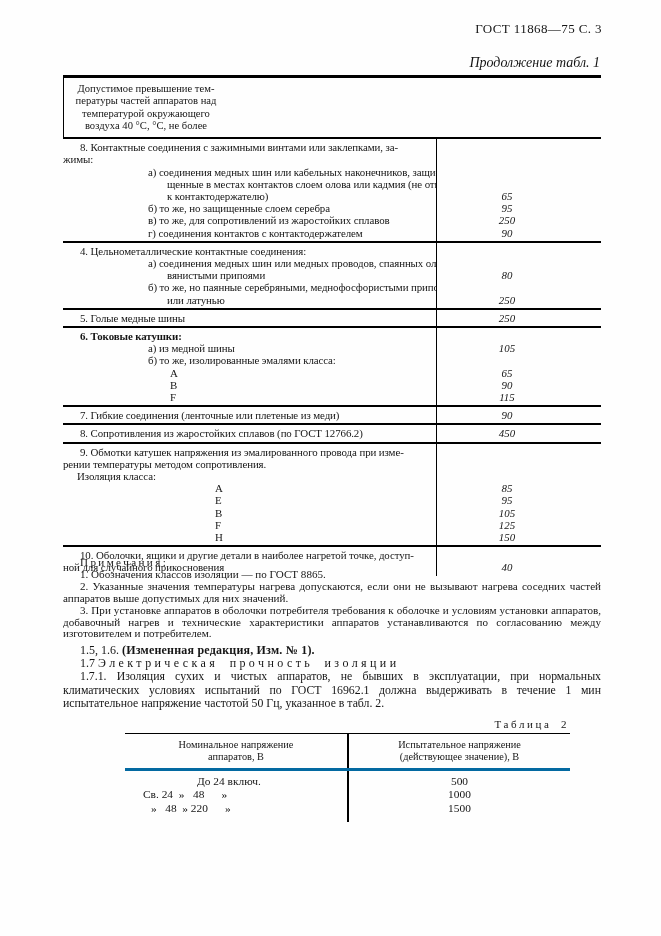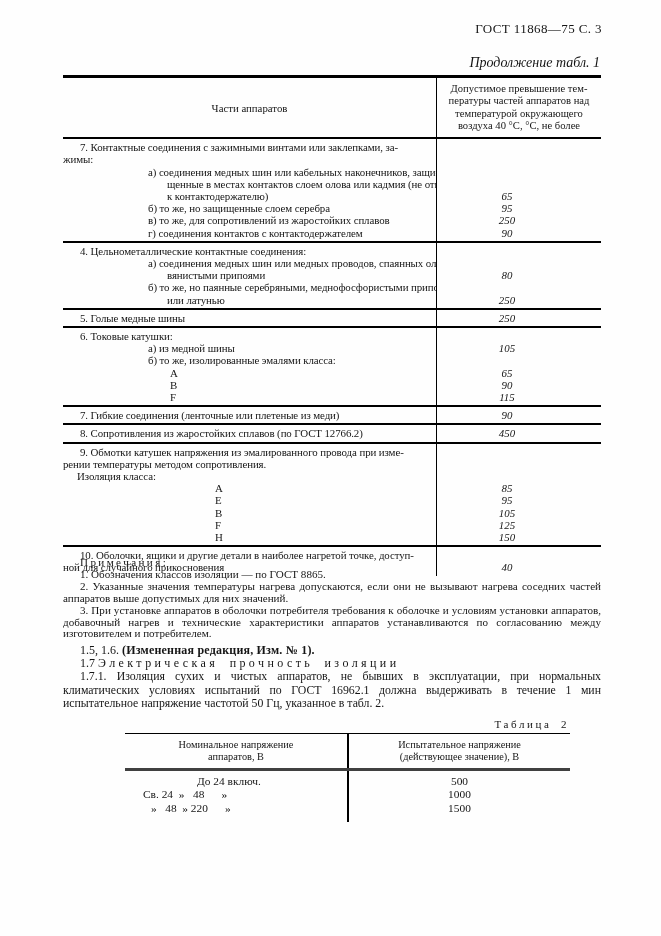--- a/index.html
+++ b/index.html
@@ -78,7 +78,6 @@
 
   <div class="table1">
     <div class="t1-header">
-      <div class="t1-header-left">Части аппаратов</div>
       <div class="t1-header-right">
           <div>Допустимое превышение тем-</div>
           <div>пературы частей аппаратов над</div>

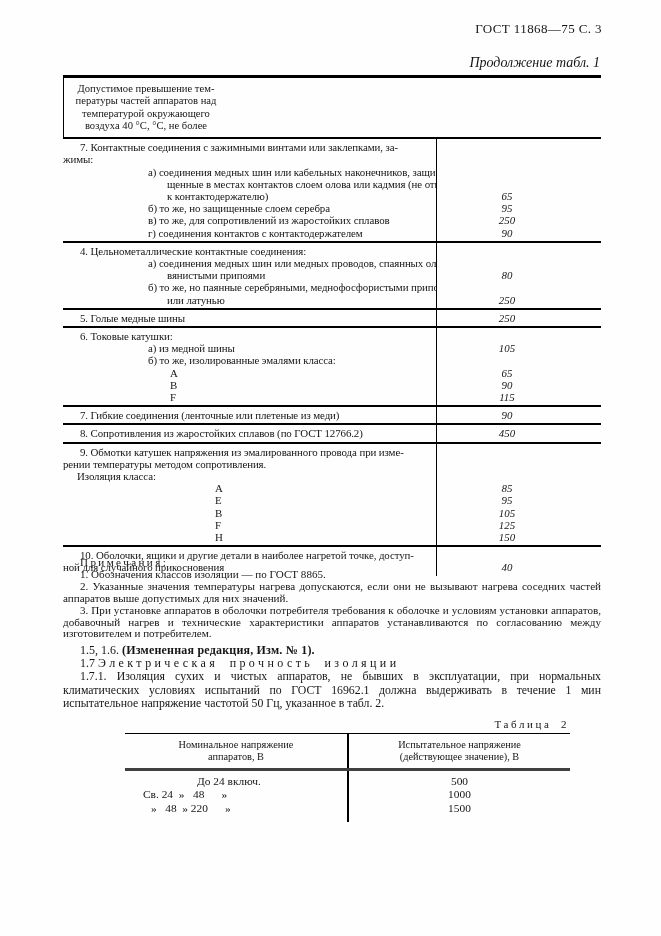--- a/index.html
+++ b/index.html
@@ -88,7 +88,7 @@
     <div>
         <div class="t1-row">
           <div class="t1-left">
-            <div class="t1-line" style="padding-left: 17px;">7.  Контактные  соединения  с  зажимными  винтами  или  заклепками,  за-</div>
+            <div class="t1-line" style="padding-left: 17px;">8.  Контактные  соединения  с  зажимными  винтами  или  заклепками,  за-</div>
             <div class="t1-line" style="padding-left: 0px;">жимы:</div>
             <div class="t1-line" style="padding-left: 85px;">а)  соединения  медных  шин  или  кабельных  наконечников,  защи-</div>
             <div class="t1-line" style="padding-left: 104px;">щенные в местах контактов слоем олова или кадмия (не относится</div>

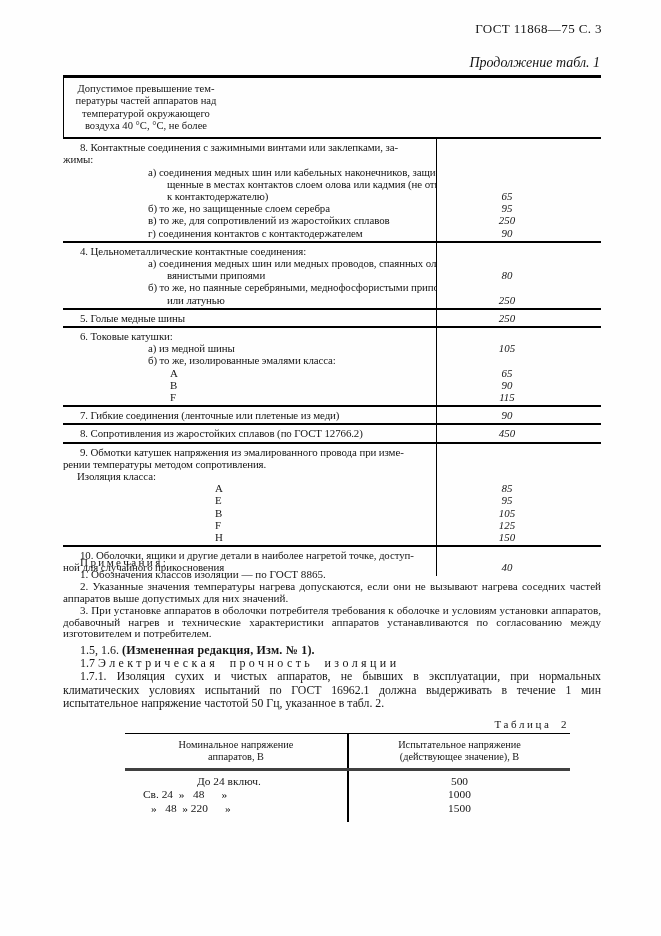--- a/index.html
+++ b/index.html
@@ -134,7 +134,7 @@
         </div>
         <div class="t1-row">
           <div class="t1-left">
-            <div class="t1-line" style="padding-left: 17px;">6.  Токовые катушки:</div>
+            <div class="t1-line" style="padding-left: 17px; font-weight: bold;">6.  Токовые катушки:</div>
             <div class="t1-line" style="padding-left: 85px;">а)  из медной шины</div>
             <div class="t1-line" style="padding-left: 85px;">б)  то же, изолированные эмалями класса:</div>
             <div class="t1-line" style="padding-left: 107px;">А</div>

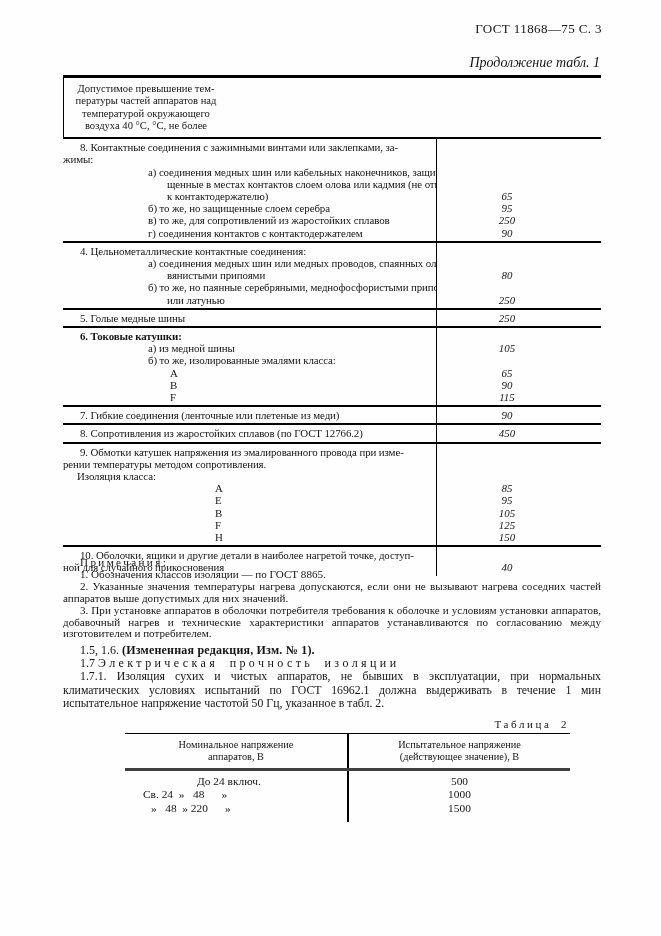--- a/index.html
+++ b/index.html
@@ -59,7 +59,7 @@
     margin-top:3px; margin-left:62px; width:445px;
     border-top:1.5px solid #000;
   }
-  .t2-header { display:flex; border-bottom:3px solid #404040; }
+  .t2-header { display:flex; border-bottom:3px solid #0369a1; }
   .t2-h-left  { width:222px; box-sizing:border-box; text-align:center; padding:5px 0 6px; font-size:10.3px; line-height:11.6px; }
   .t2-h-right { flex:1; border-left:2px solid #000; text-align:center; padding:5px 0 6px; font-size:10.3px; line-height:11.6px; }
   .t2-body { display:flex; }

